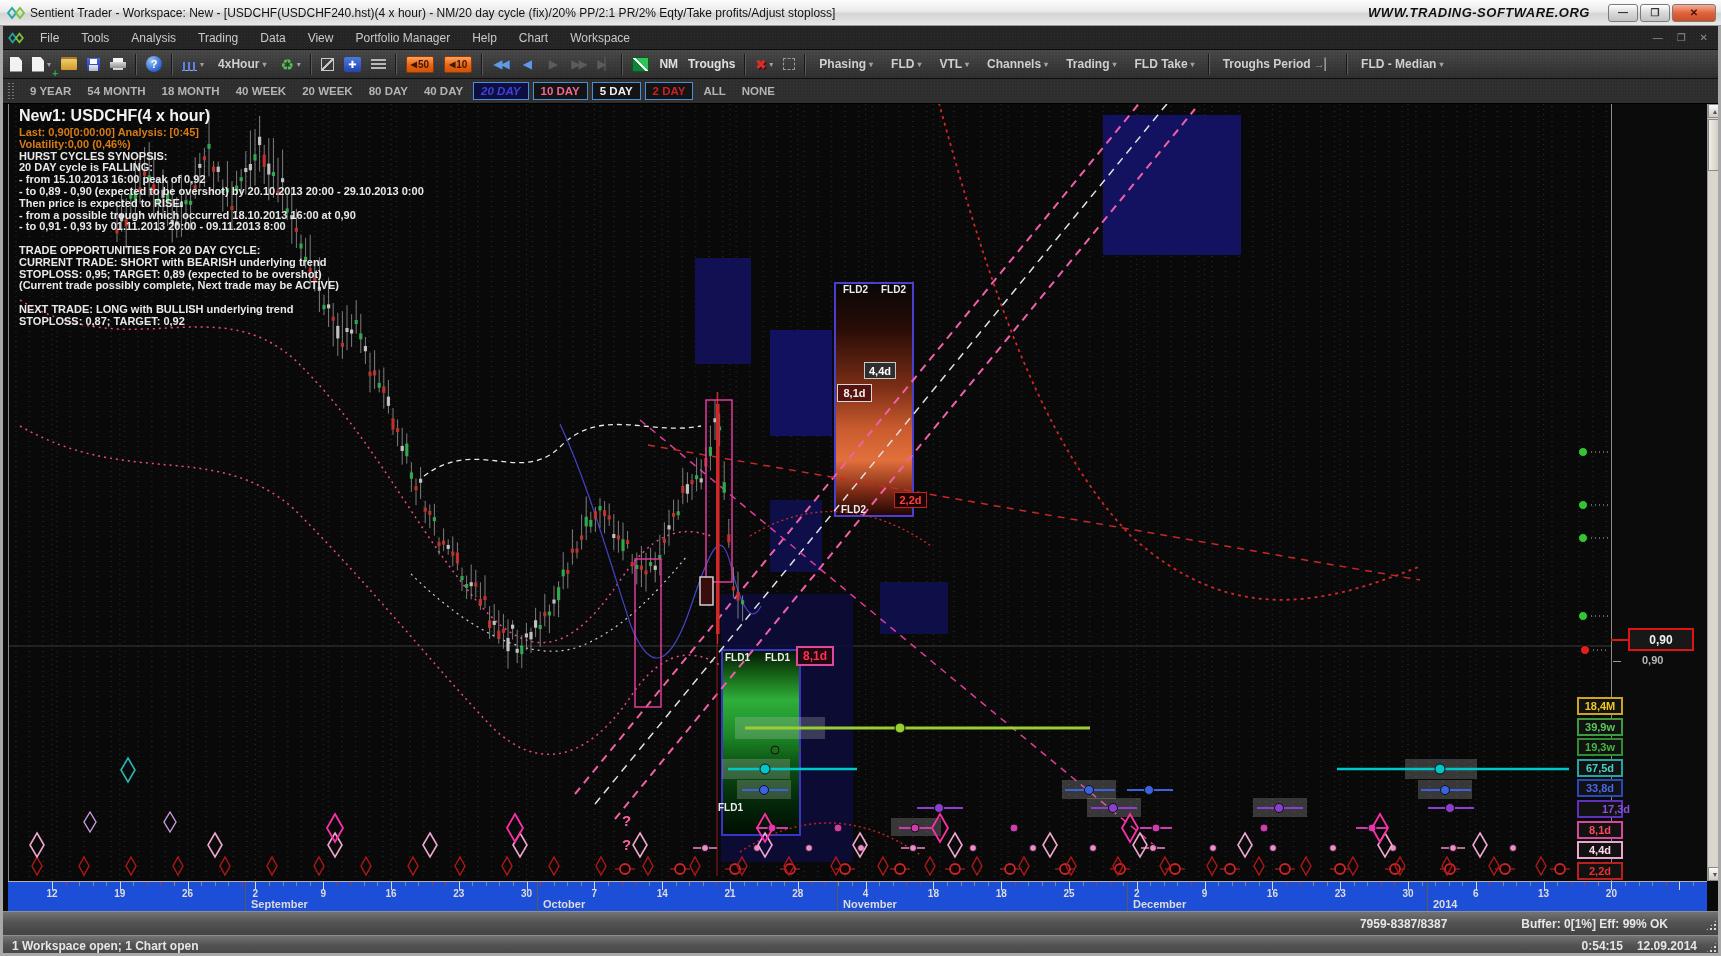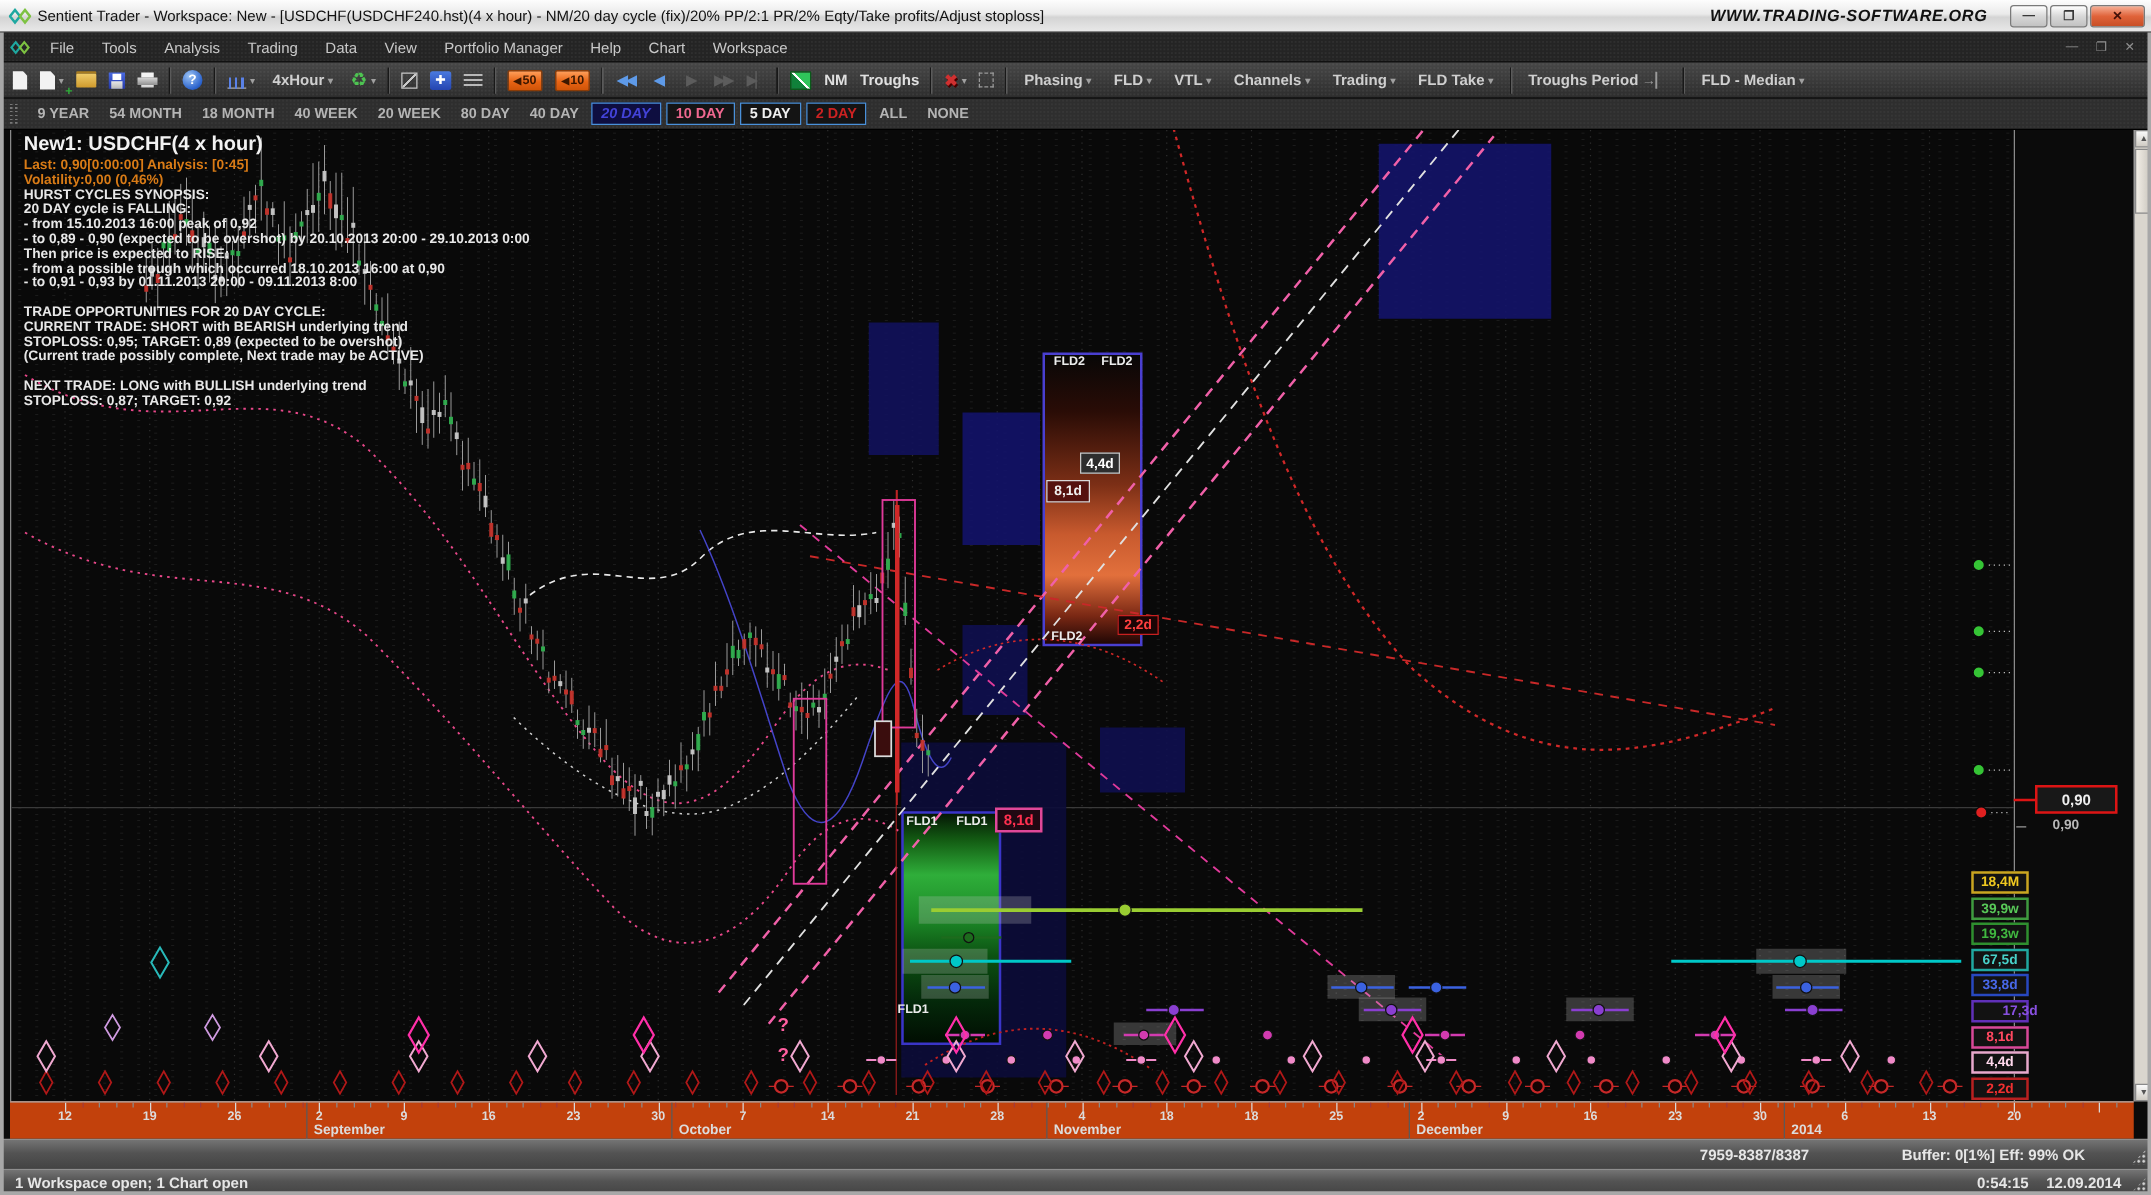--- a/index.html
+++ b/index.html
@@ -140,7 +140,7 @@
     -webkit-text-stroke:1px #8a8a8a; margin-top:-2px; }
 
   
-  .xaxis { position:absolute; left:8px; top:881px; width:1699px; height:30px; background:#c2410c;
+  .xaxis { position:absolute; left:8px; top:881px; width:1699px; height:30px; background:#1d4ed8;
     border-top:1px solid #b0b0b0; overflow:hidden; }
   .tick { position:absolute; top:0; width:1px; }
   .ticklbl { position:absolute; top:6px; transform:translateX(-50%); color:#dcdcdc;

